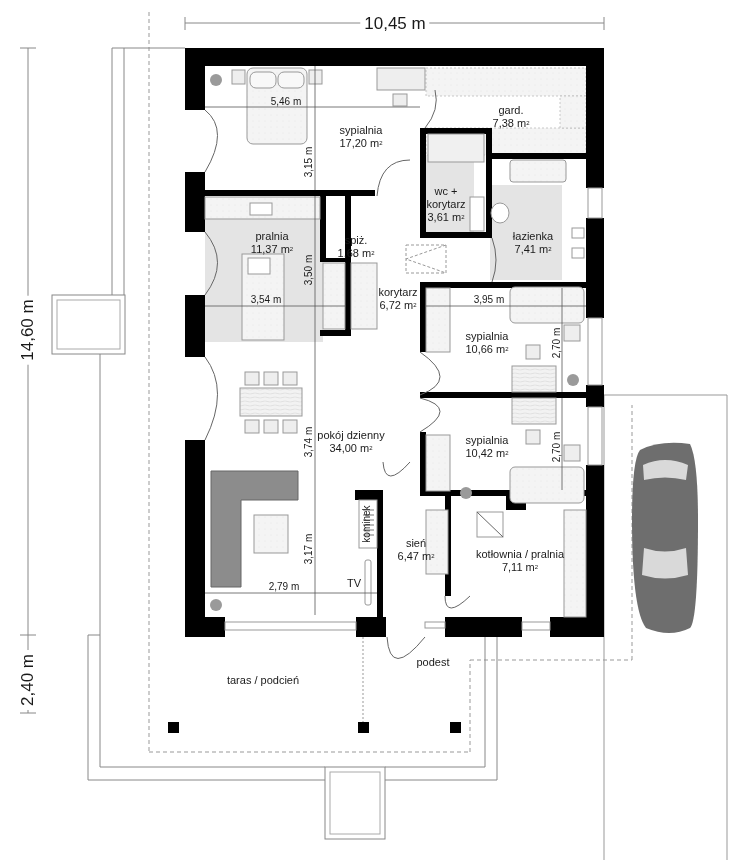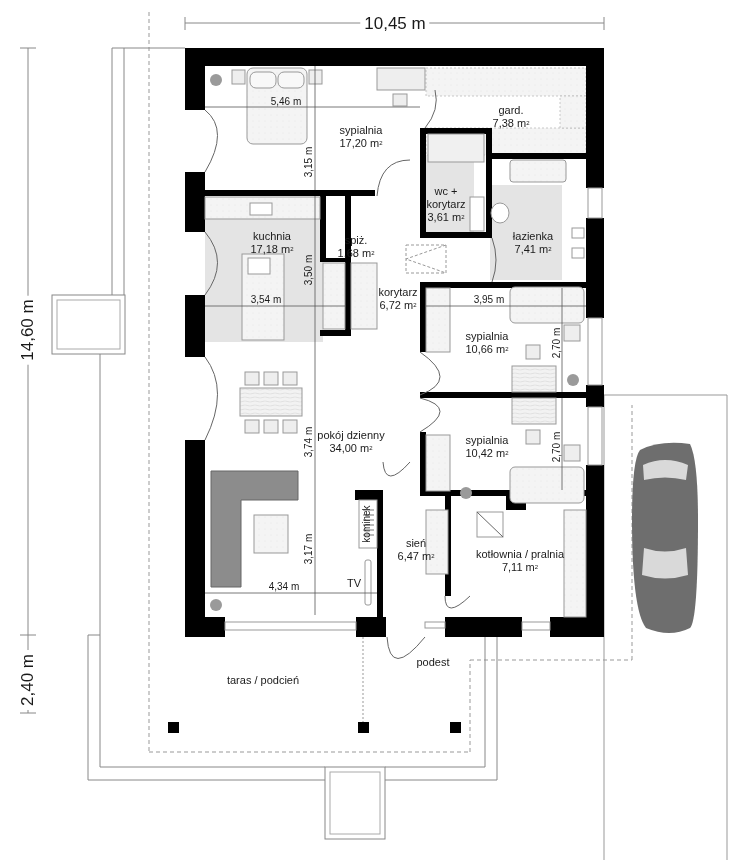--- a/index.html
+++ b/index.html
@@ -274,7 +274,7 @@
   <div><span>7,41 m</span><sup>2</sup></div>
 </div>
 <div class="lbl" style="left:272px;top:243px;">
-  <div>kuchnia</div>
+  <div>pralnia</div>
   <div><span>17,18 m</span><sup>2</sup></div>
 </div>
 <div class="lbl" style="left:356px;top:247px;">

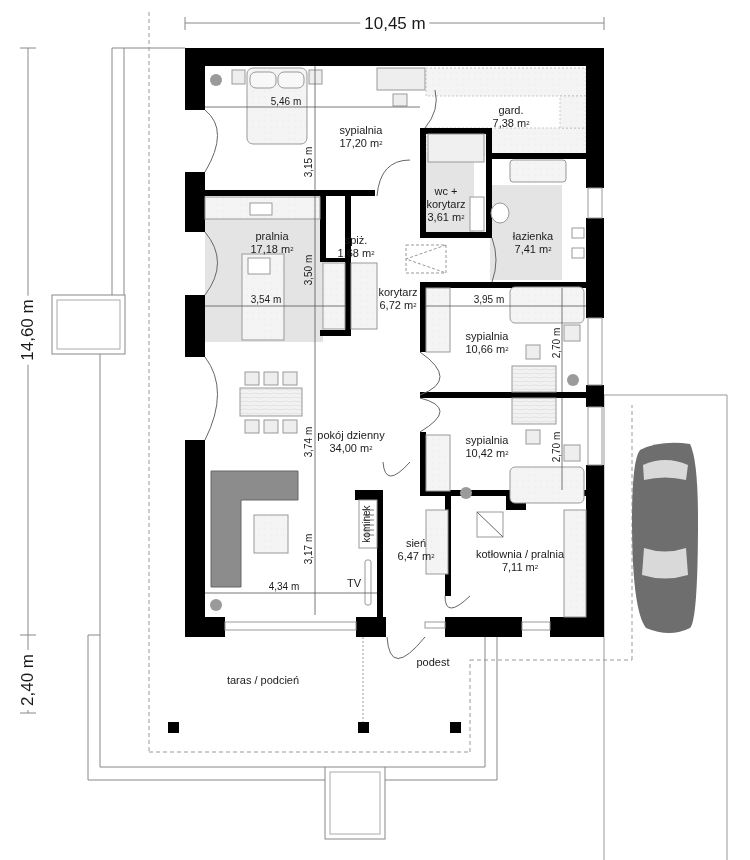--- a/index.html
+++ b/index.html
@@ -275,7 +275,7 @@
 </div>
 <div class="lbl" style="left:272px;top:243px;">
   <div>pralnia</div>
-  <div><span>17,18 m</span><sup>2</sup></div>
+  <div><span>11,37 m</span><sup>2</sup></div>
 </div>
 <div class="lbl" style="left:356px;top:247px;">
   <div>spiż.</div>

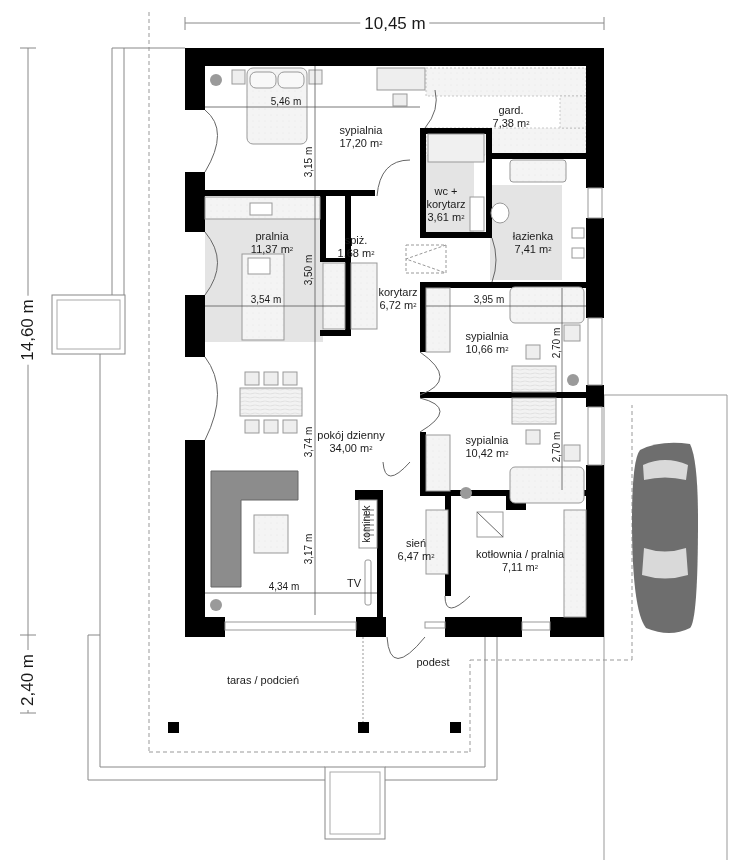--- a/index.html
+++ b/index.html
@@ -320,6 +320,6 @@
 <div class="dim v" style="left:556px;top:447px;">2,70 m</div>
 <div class="dim v" style="left:308px;top:442px;">3,74 m</div>
 <div class="dim v" style="left:308px;top:549px;">3,17 m</div>
-<div class="dim" style="left:284px;top:586px;">4,34 m</div>
+<div class="dim" style="left:284px;top:586px;">2,79 m</div>
 
 </body></html>

